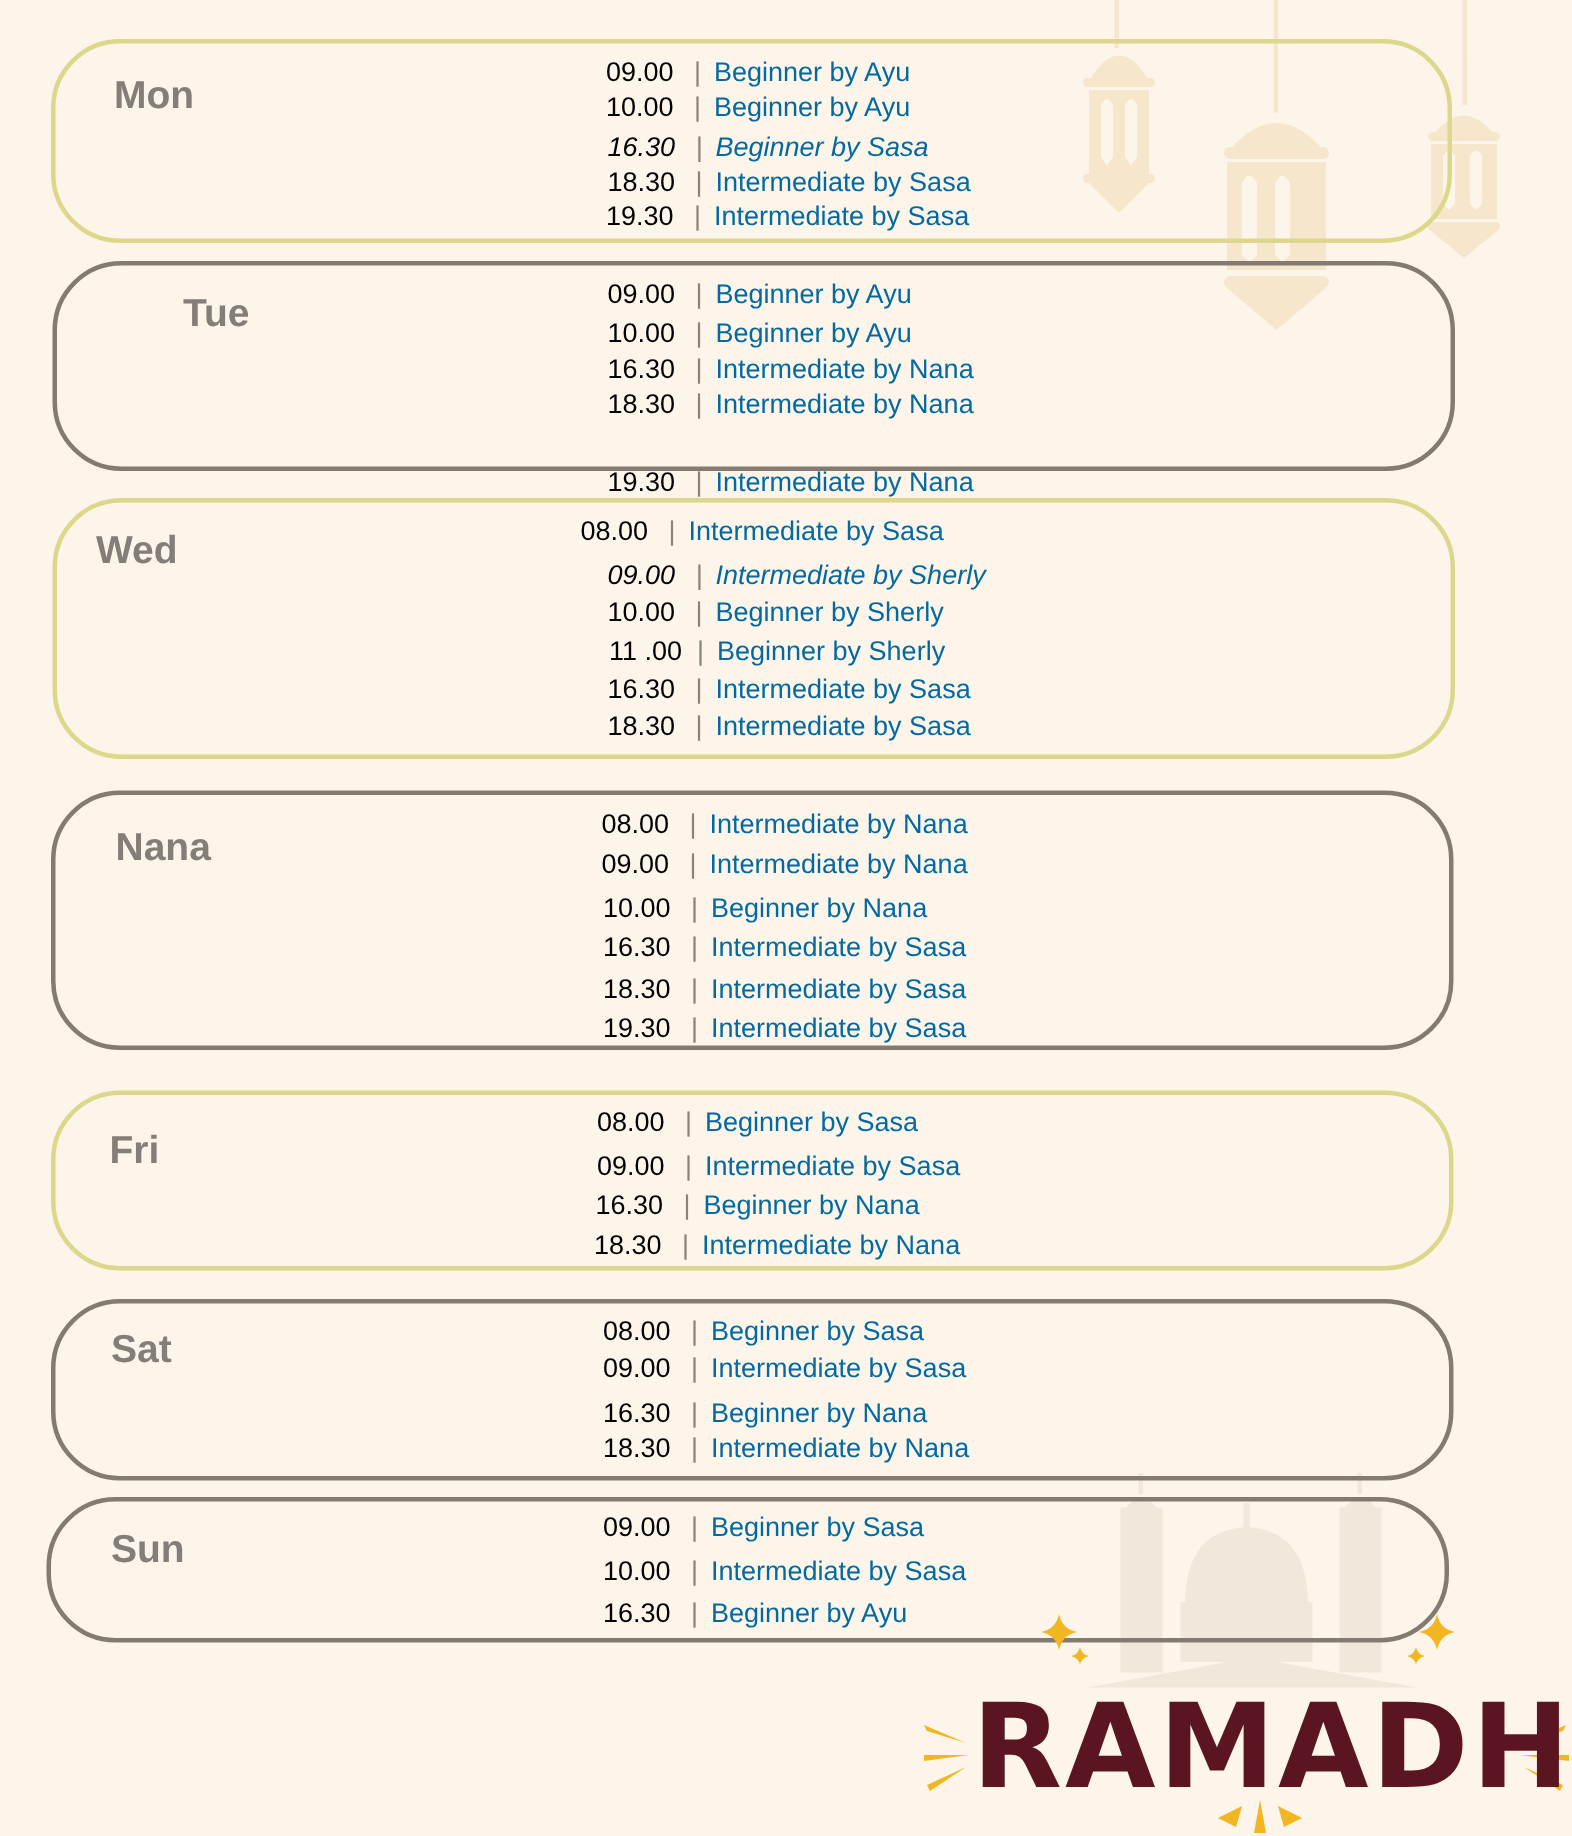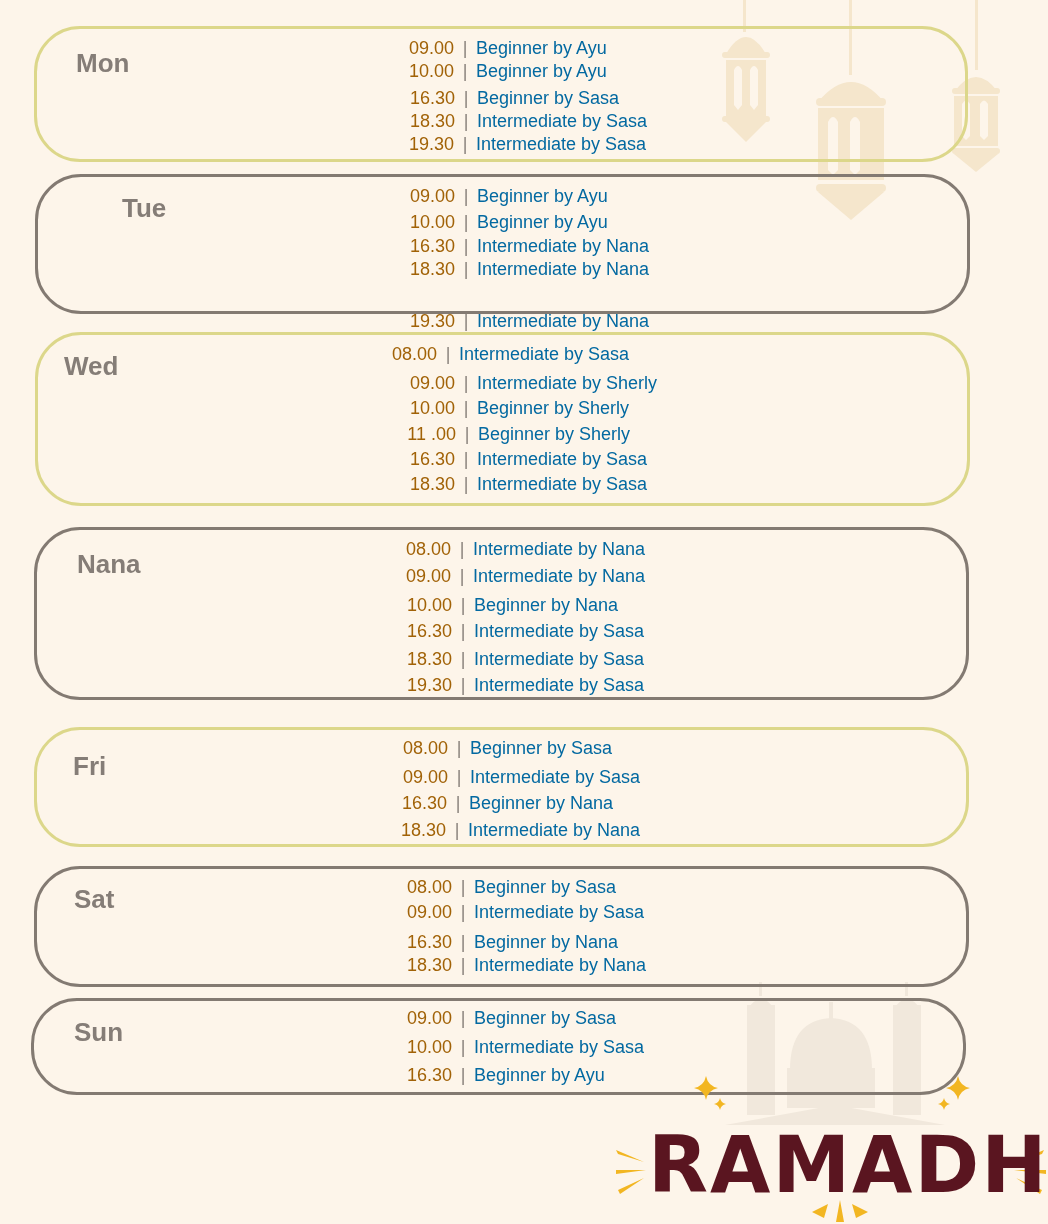--- a/index.html
+++ b/index.html
@@ -19,7 +19,7 @@
     position: absolute; font-weight: bold; font-size: 26px; color: #857d77;
   }
   .row { position: absolute; white-space: nowrap; font-size: 18px; }
-  .time { display: inline-block; width: 50px; text-align: right; color: #a16207; }
+  .time { display: inline-block; width: 50px; color: #000000; }
   .sep { display: inline-block; width: 22px; text-align: center; color: #8a827c; }
   .cls { color: #0369a1; }
   .deco { position: absolute; pointer-events: none; }

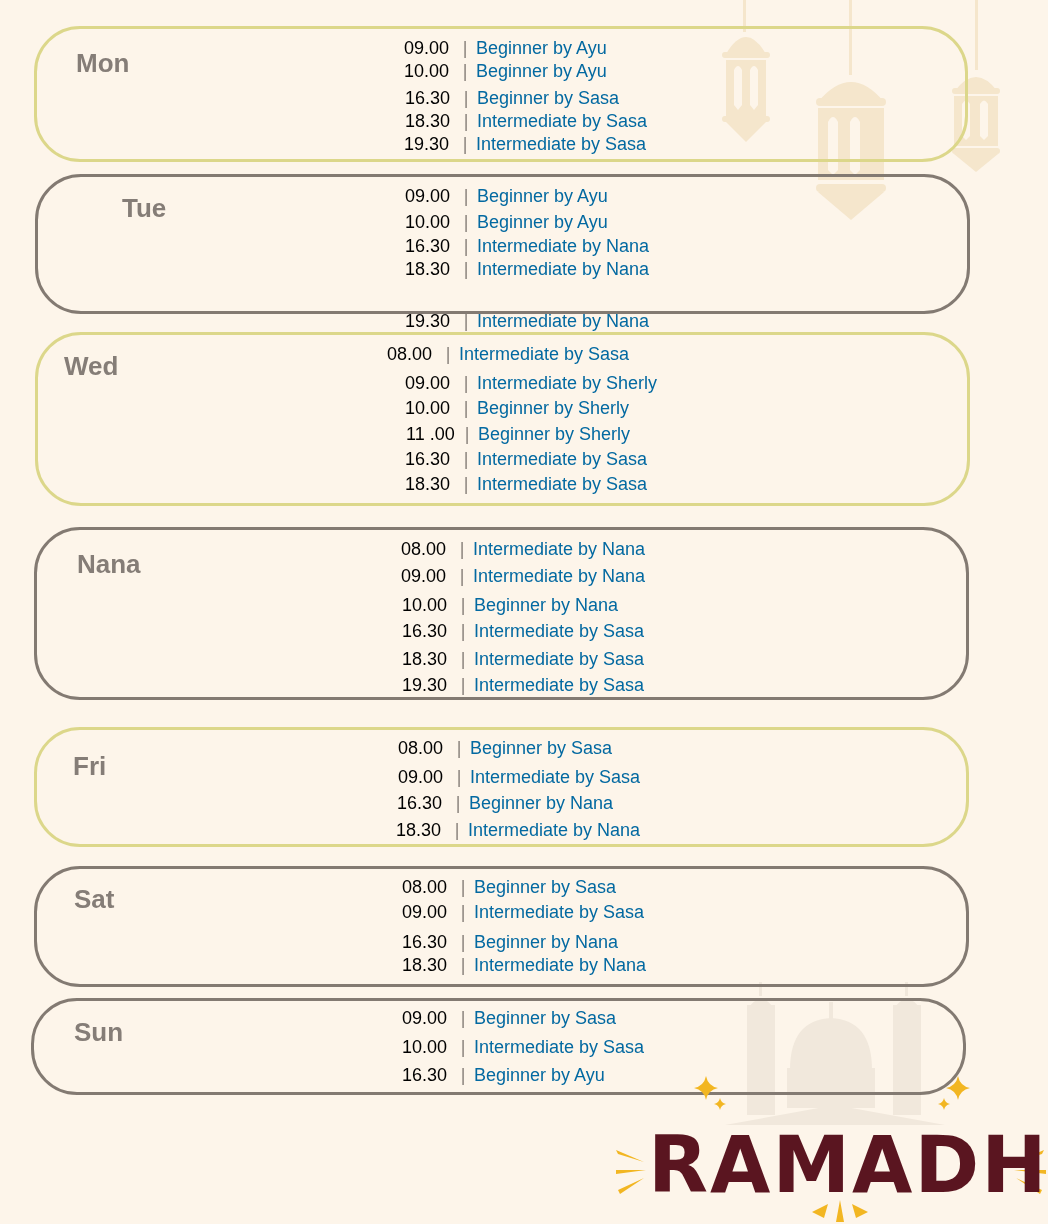--- a/index.html
+++ b/index.html
@@ -80,7 +80,7 @@
     <div class="day" style="left: 76px; top: 48px;">Mon</div>
     <div class="row" style="left: 404px; top: 38px;"><span class="time">09.00</span><span class="sep">|</span><span class="cls">Beginner by Ayu</span></div>
     <div class="row" style="left: 404px; top: 61px;"><span class="time">10.00</span><span class="sep">|</span><span class="cls">Beginner by Ayu</span></div>
-    <div class="row" style="left: 405px; top: 88px;"><span class="time">16.30</span><span class="sep">|</span><span class="cls">Beginner by Sasa</span></div>
+    <div class="row" style="left: 405px; top: 88px; font-style: italic;"><span class="time">16.30</span><span class="sep">|</span><span class="cls">Beginner by Sasa</span></div>
     <div class="row" style="left: 405px; top: 111px;"><span class="time">18.30</span><span class="sep">|</span><span class="cls">Intermediate by Sasa</span></div>
     <div class="row" style="left: 404px; top: 134px;"><span class="time">19.30</span><span class="sep">|</span><span class="cls">Intermediate by Sasa</span></div>
     <div class="card " style="left: 35px; top: 174px; width: 935px; height: 140px;"></div>

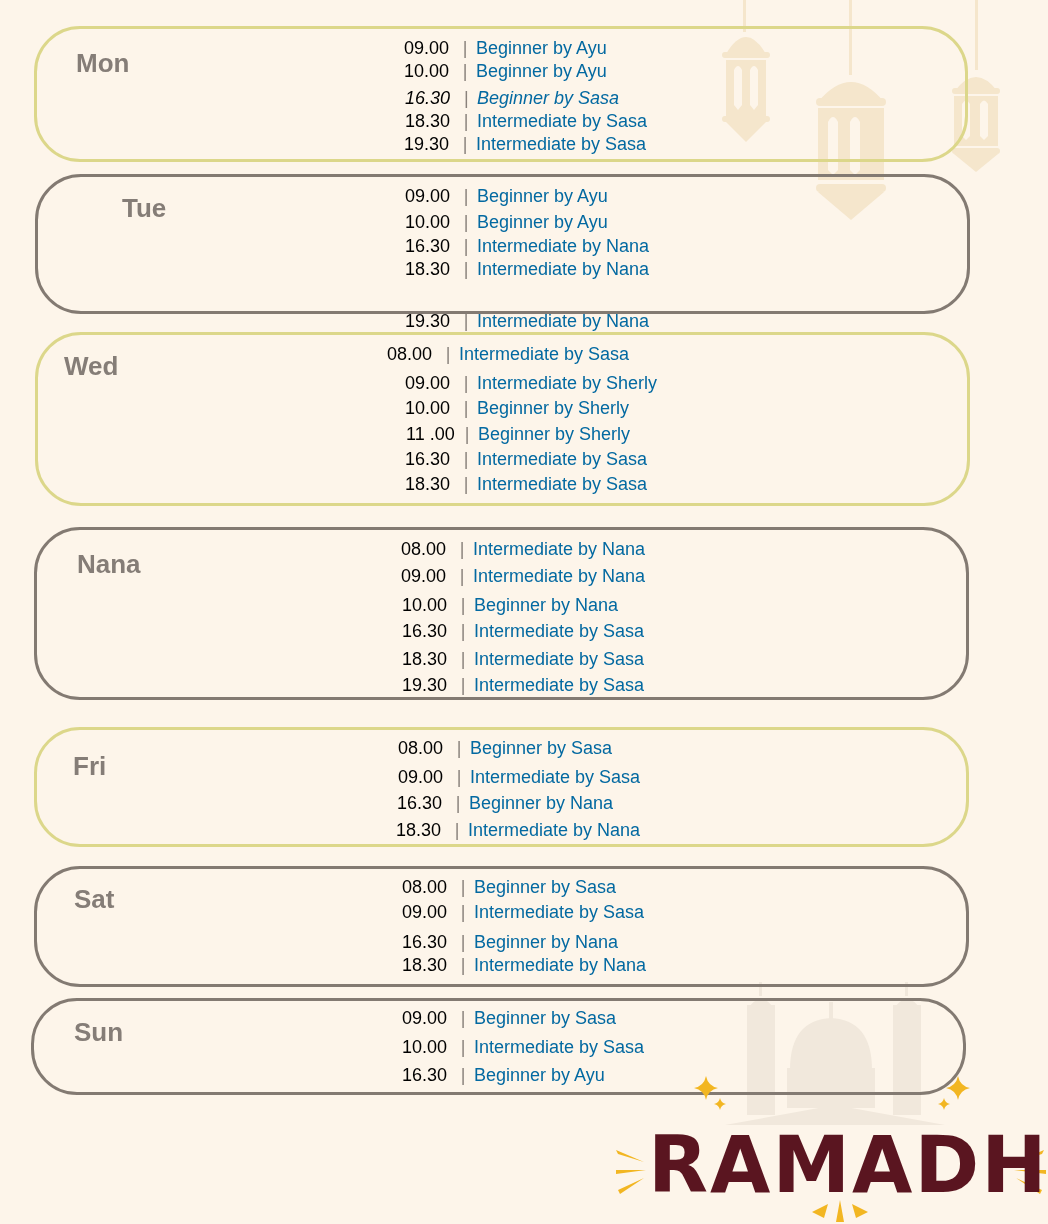--- a/index.html
+++ b/index.html
@@ -93,7 +93,7 @@
     <div class="card yellow" style="left: 35px; top: 332px; width: 935px; height: 174px;"></div>
     <div class="day" style="left: 64px; top: 351px;">Wed</div>
     <div class="row" style="left: 387px; top: 344px;"><span class="time">08.00</span><span class="sep">|</span><span class="cls">Intermediate by Sasa</span></div>
-    <div class="row" style="left: 405px; top: 373px;"><span class="time">09.00</span><span class="sep">|</span><span class="cls">Intermediate by Sherly</span></div>
+    <div class="row" style="left: 405px; top: 373px; font-style: italic;"><span class="time">09.00</span><span class="sep">|</span><span class="cls">Intermediate by Sherly</span></div>
     <div class="row" style="left: 405px; top: 398px;"><span class="time">10.00</span><span class="sep">|</span><span class="cls">Beginner by Sherly</span></div>
     <div class="row" style="left: 406px; top: 424px;"><span class="time">11 .00</span><span class="sep">|</span><span class="cls">Beginner by Sherly</span></div>
     <div class="row" style="left: 405px; top: 449px;"><span class="time">16.30</span><span class="sep">|</span><span class="cls">Intermediate by Sasa</span></div>

